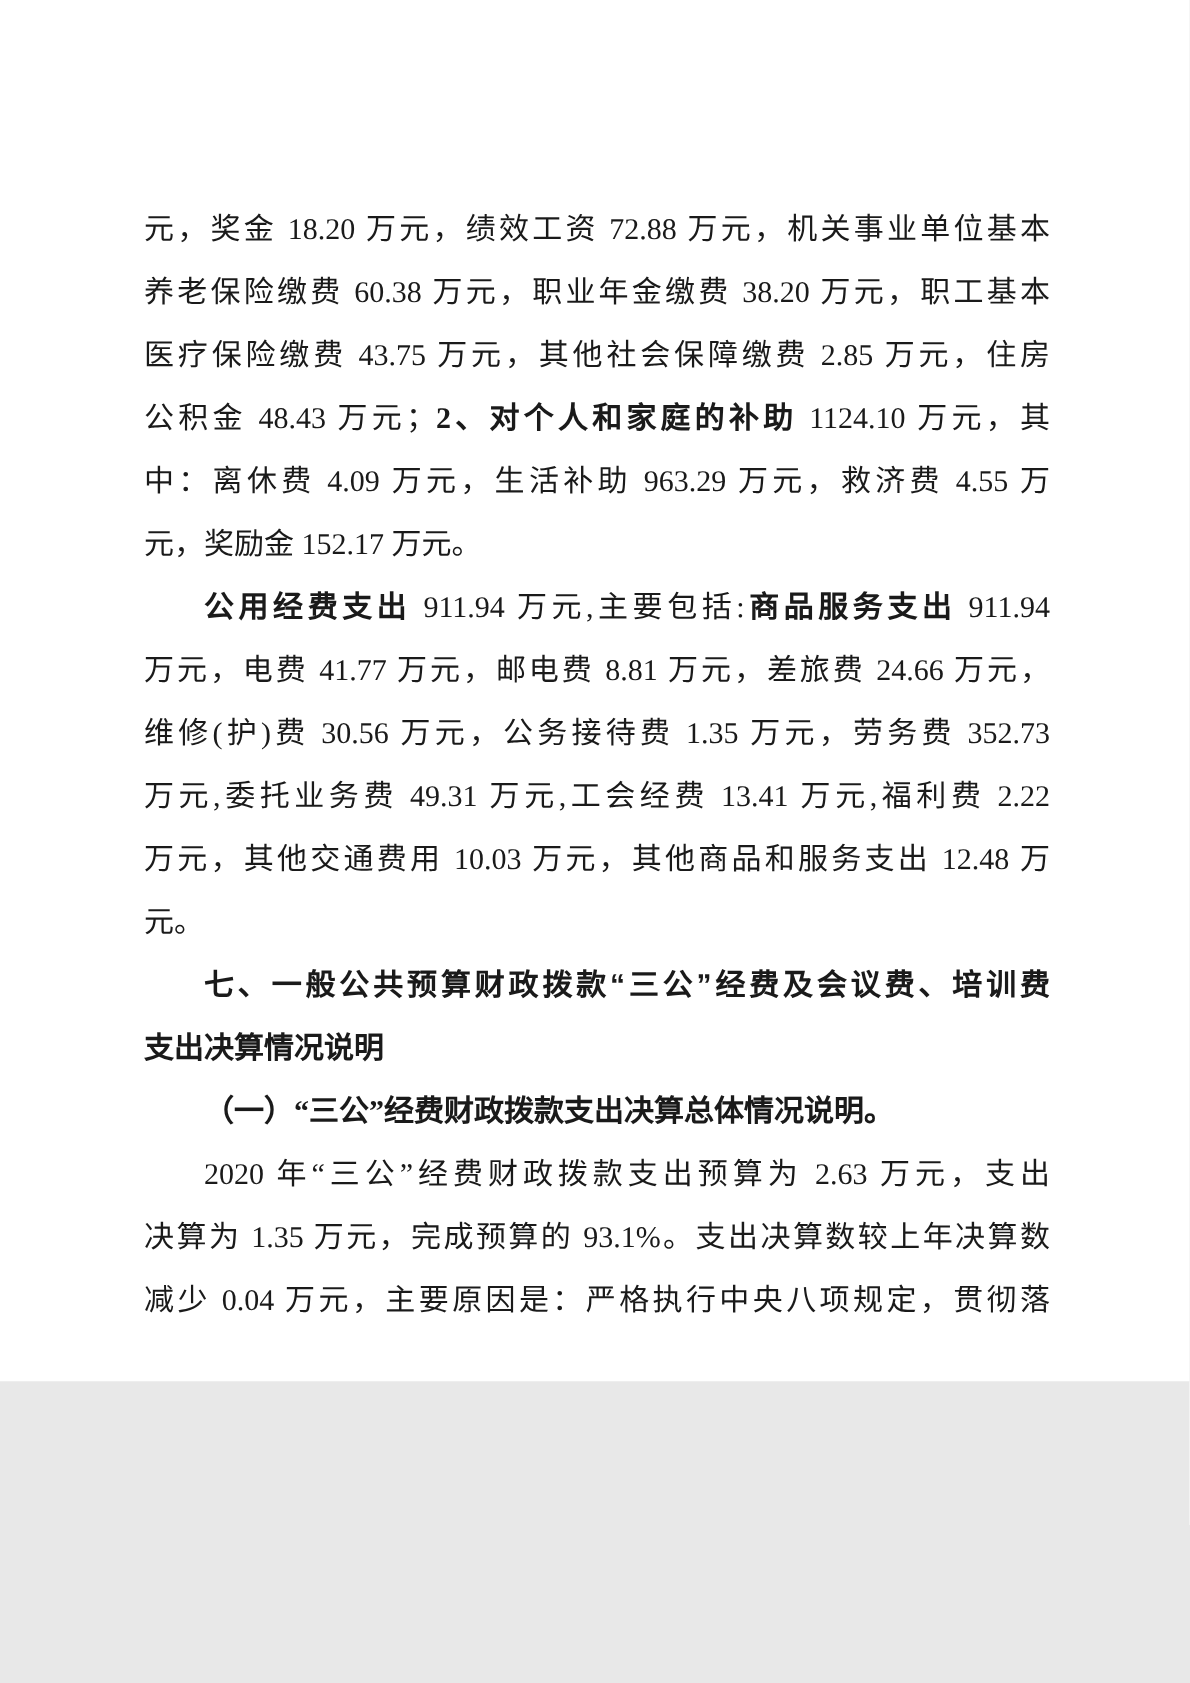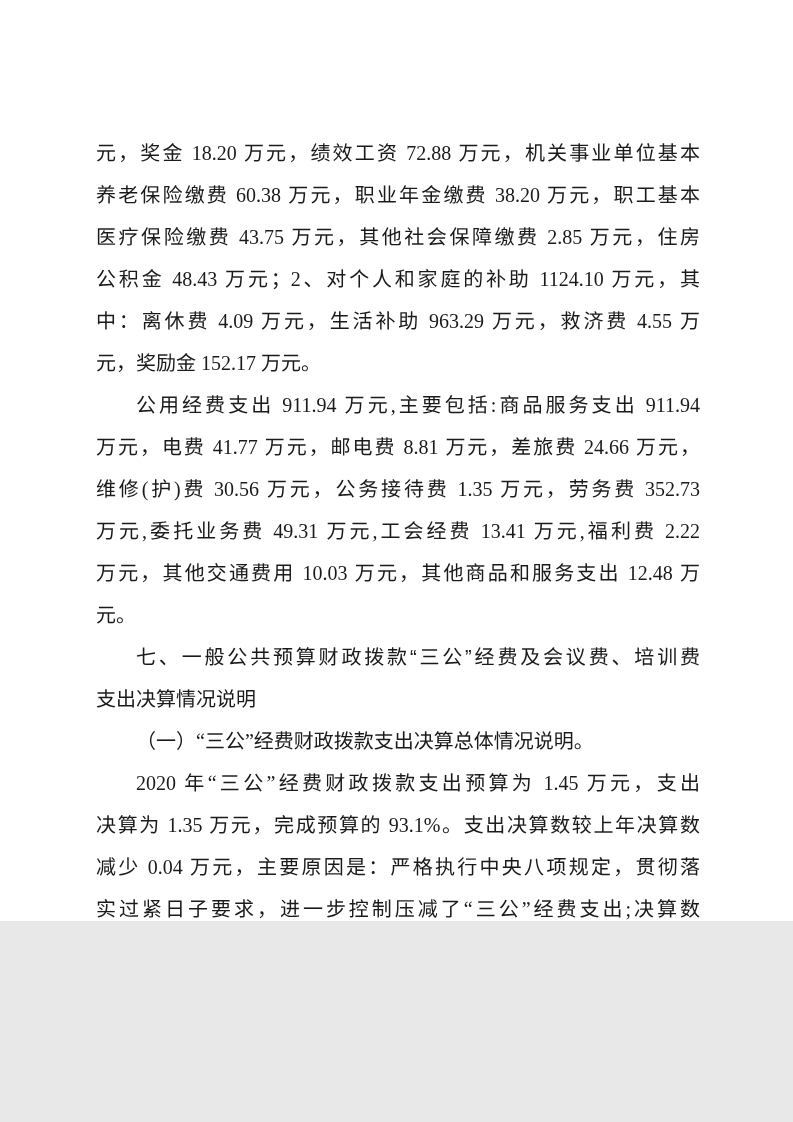--- a/index.html
+++ b/index.html
@@ -35,7 +35,7 @@
   
   .line.j { text-align-last: justify; }
   .line.indent { text-indent: 2em; }
-  .bold { font-weight: normal; }
+  .bold { font-weight: bold; }
   
   .para.heading-sans .line {
     font-family: "Liberation Sans", "DejaVu Sans", sans-serif;

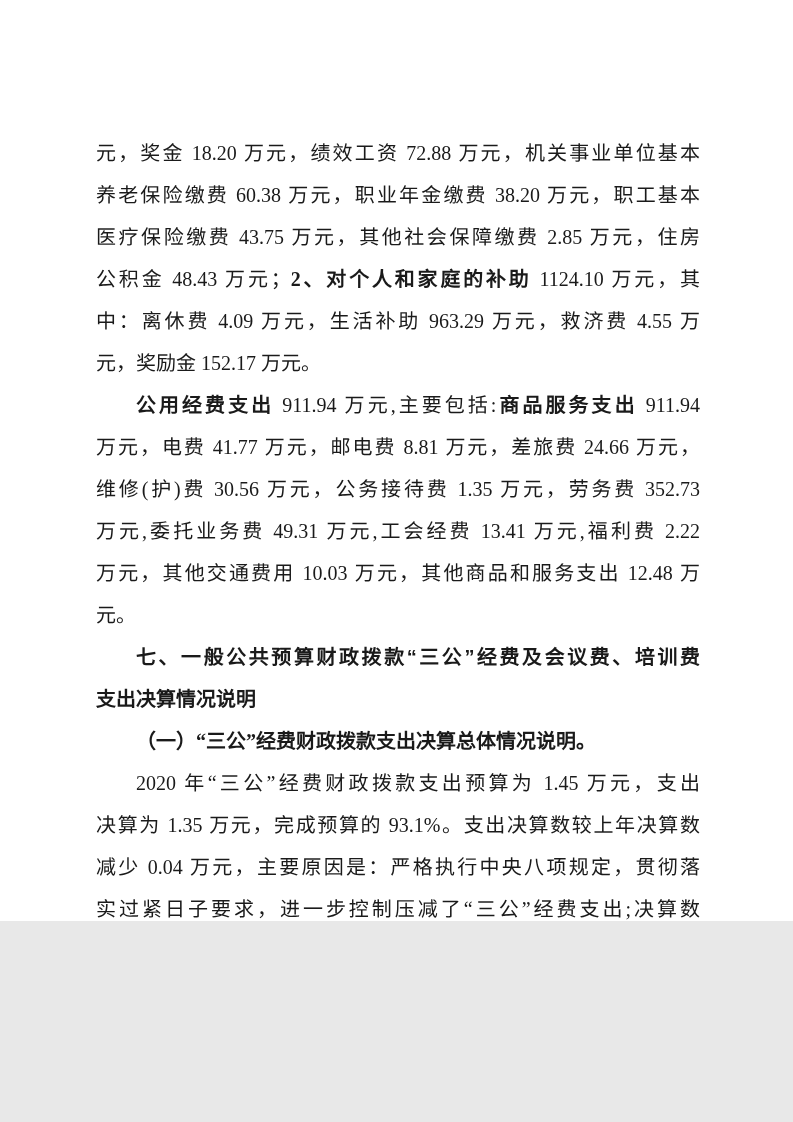--- a/index.html
+++ b/index.html
@@ -75,7 +75,7 @@
         <div class="line indent"><span class="bold">（一）“三公”经费财政拨款支出决算总体情况说明。</span></div>
       </div>
       <div class="para body">
-        <div class="line j indent"><span>2020 年“三公”经费财政拨款支出预算为 1.45 万元，支出</span></div>
+        <div class="line j indent"><span>2020 年“三公”经费财政拨款支出预算为 2.63 万元，支出</span></div>
         <div class="line j"><span>决算为 1.35 万元，完成预算的 93.1%。支出决算数较上年决算数</span></div>
         <div class="line j"><span>减少 0.04 万元，主要原因是：严格执行中央八项规定，贯彻落</span></div>
         <div class="line j"><span>实过紧日子要求，进一步控制压减了“三公”经费支出;决算数</span></div>

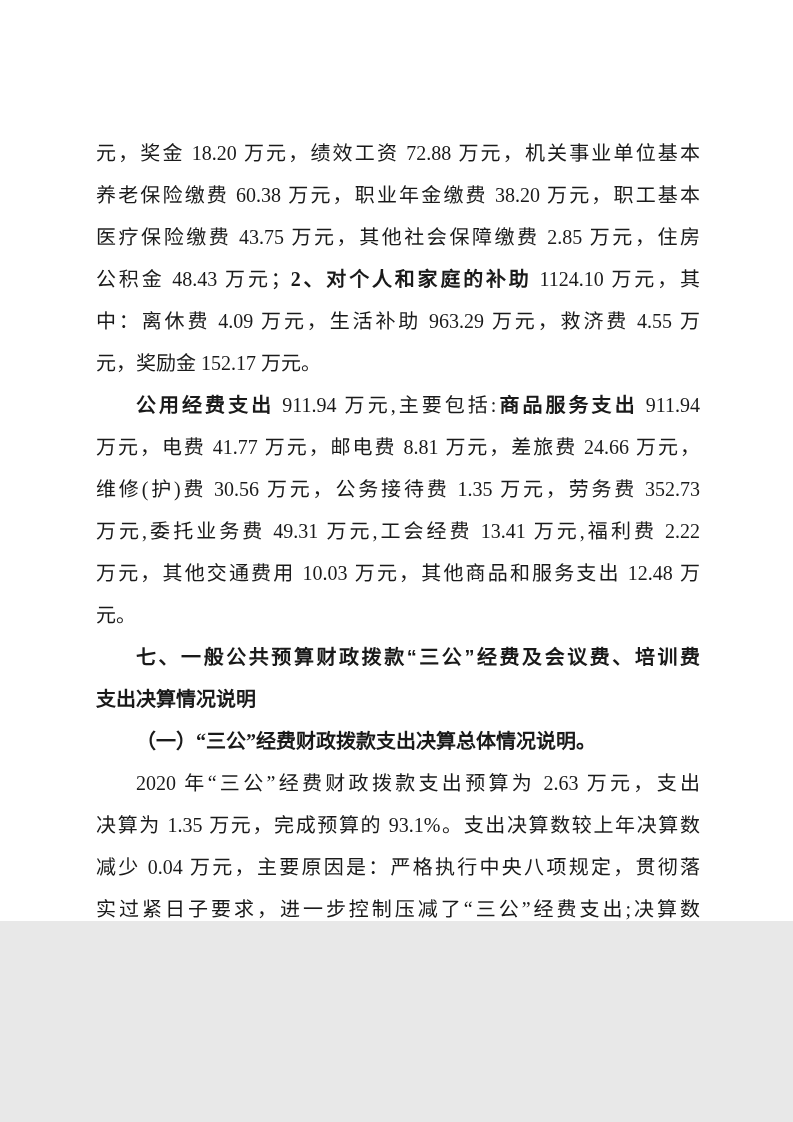--- a/index.html
+++ b/index.html
@@ -78,7 +78,6 @@
         <div class="line j indent"><span>2020 年“三公”经费财政拨款支出预算为 2.63 万元，支出</span></div>
         <div class="line j"><span>决算为 1.35 万元，完成预算的 93.1%。支出决算数较上年决算数</span></div>
         <div class="line j"><span>减少 0.04 万元，主要原因是：严格执行中央八项规定，贯彻落</span></div>
-        <div class="line j"><span>实过紧日子要求，进一步控制压减了“三公”经费支出;决算数</span></div>
       </div>
     </div>
 </div>

